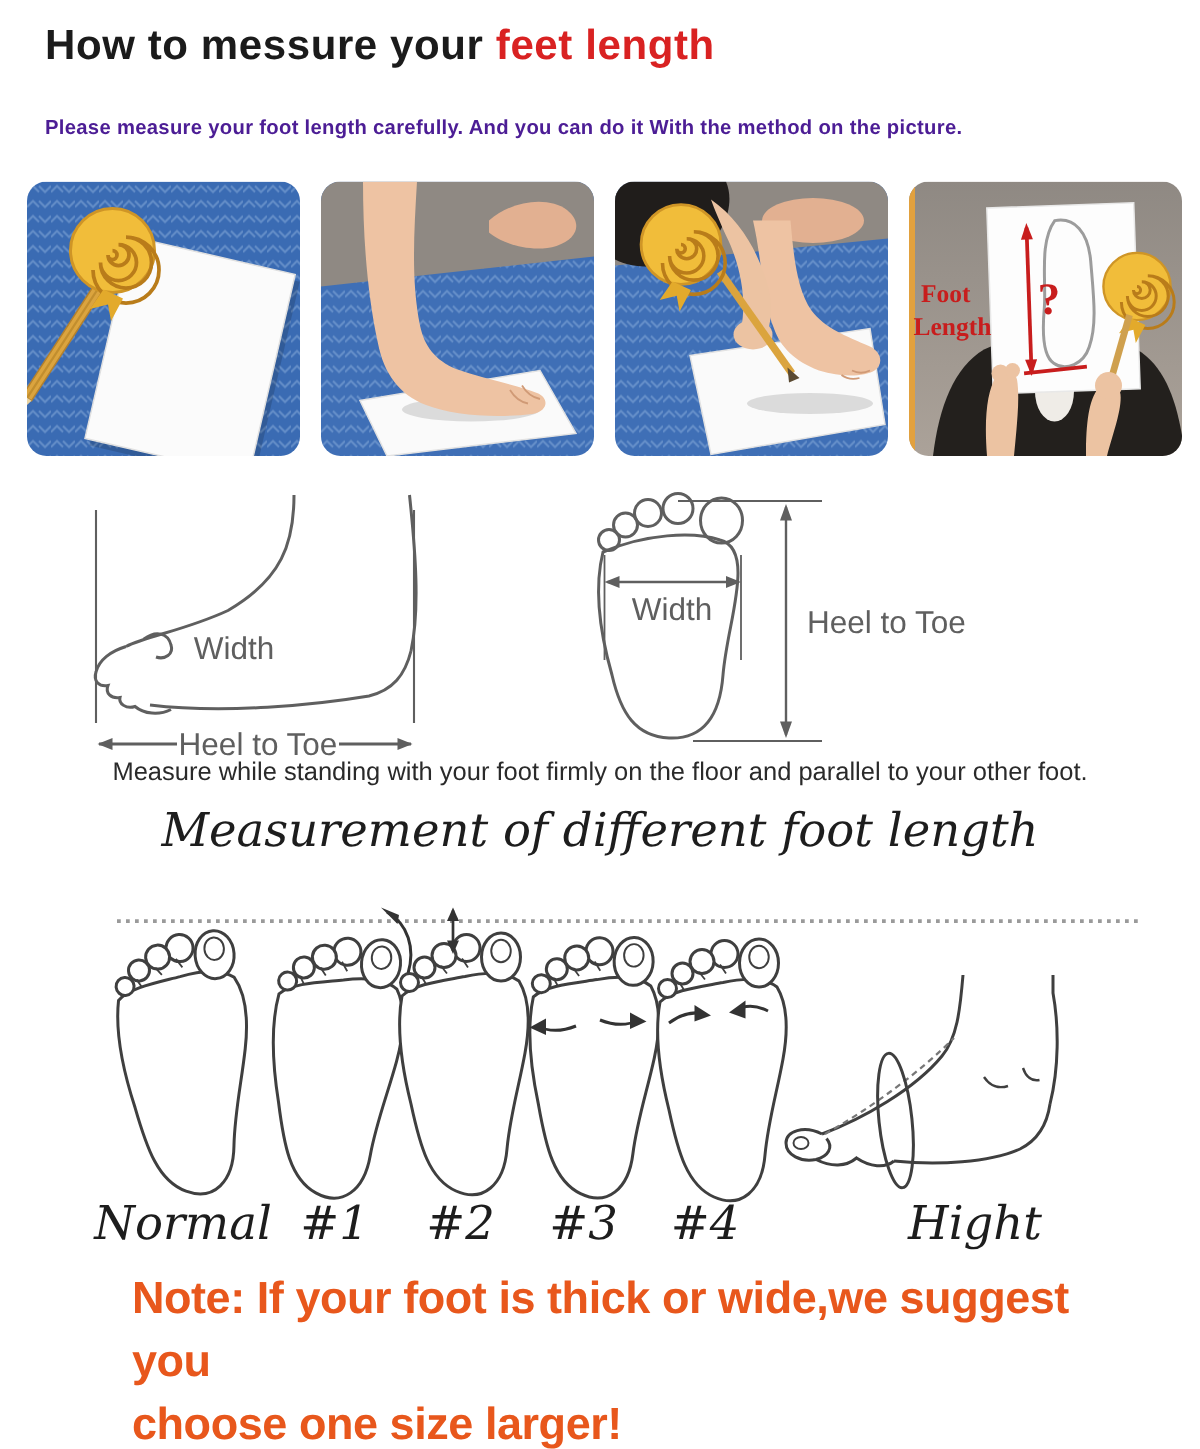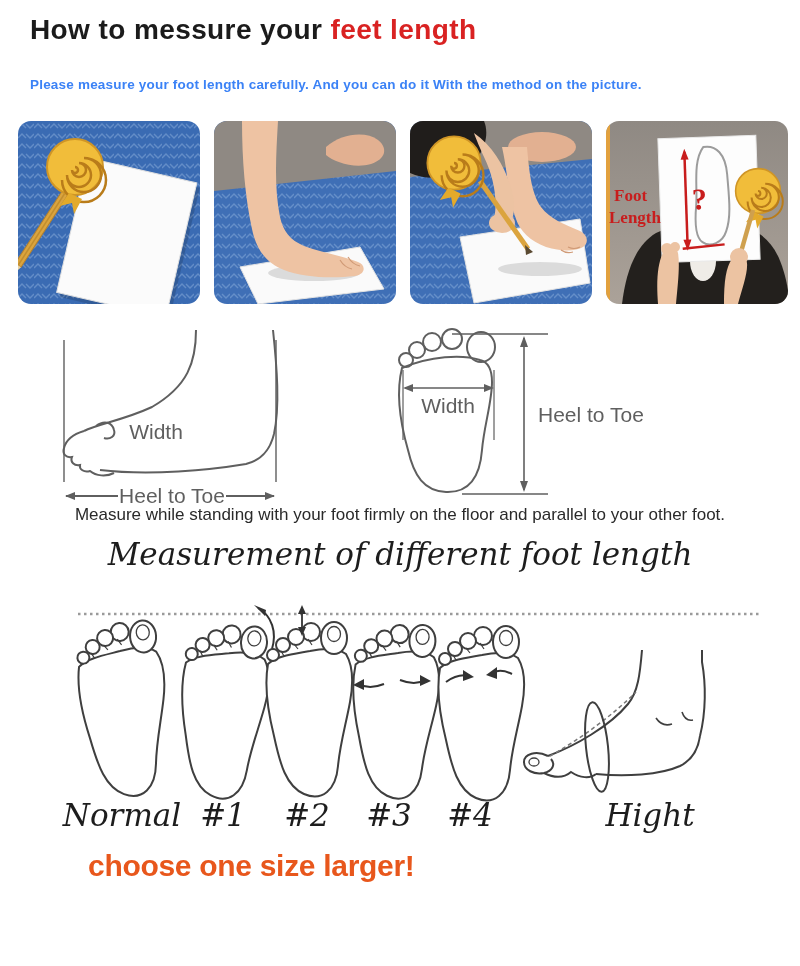--- a/index.html
+++ b/index.html
@@ -9,7 +9,7 @@
 
   .title{left:30px;top:14px;font-size:28px;font-weight:bold;color:#1b1b1b;letter-spacing:.4px;}
   .title .red{color:#d92222;}
-  .subtitle{left:30px;top:77px;font-size:13.5px;font-weight:bold;color:#3b82f6;letter-spacing:.2px;}
+  .subtitle{left:30px;top:77px;font-size:13.5px;font-weight:bold;color:#4c1d95;letter-spacing:.2px;}
 
   .photo{position:absolute;top:121px;width:182px;height:183px;border-radius:13px;overflow:hidden;}
   .photo svg{display:block;}

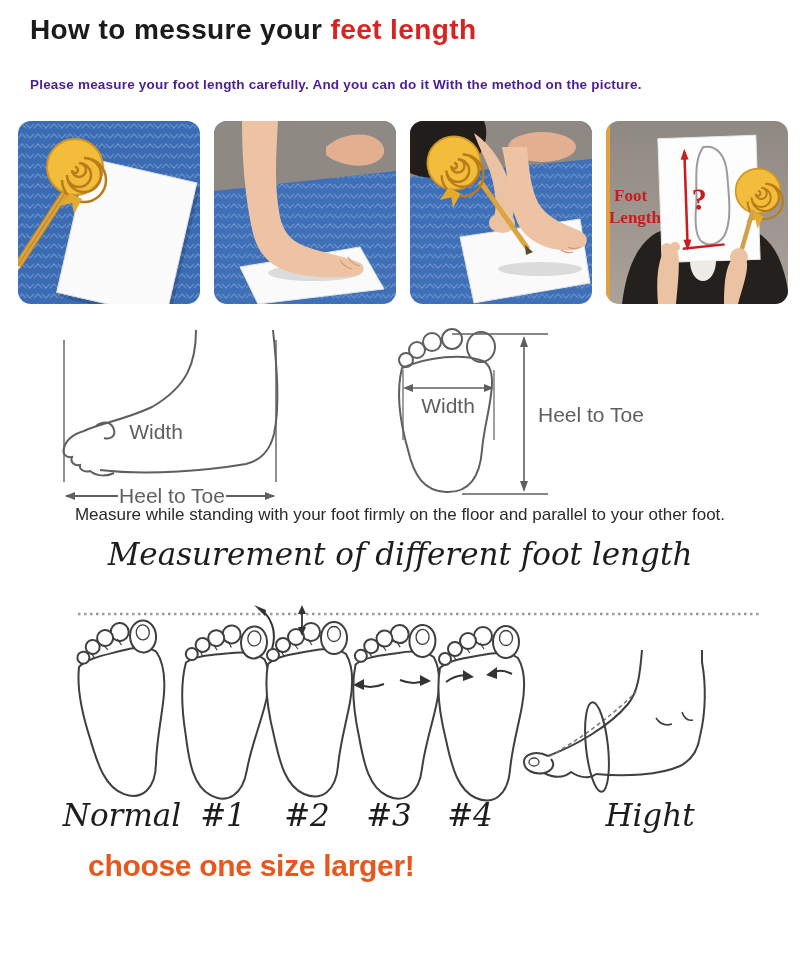--- a/index.html
+++ b/index.html
@@ -243,6 +243,7 @@
   </div>
 
   <div class="abs note">
+    <div>Note: If your foot is thick or wide,we suggest you</div>
     <div>choose one size larger!</div>
   </div>
 

